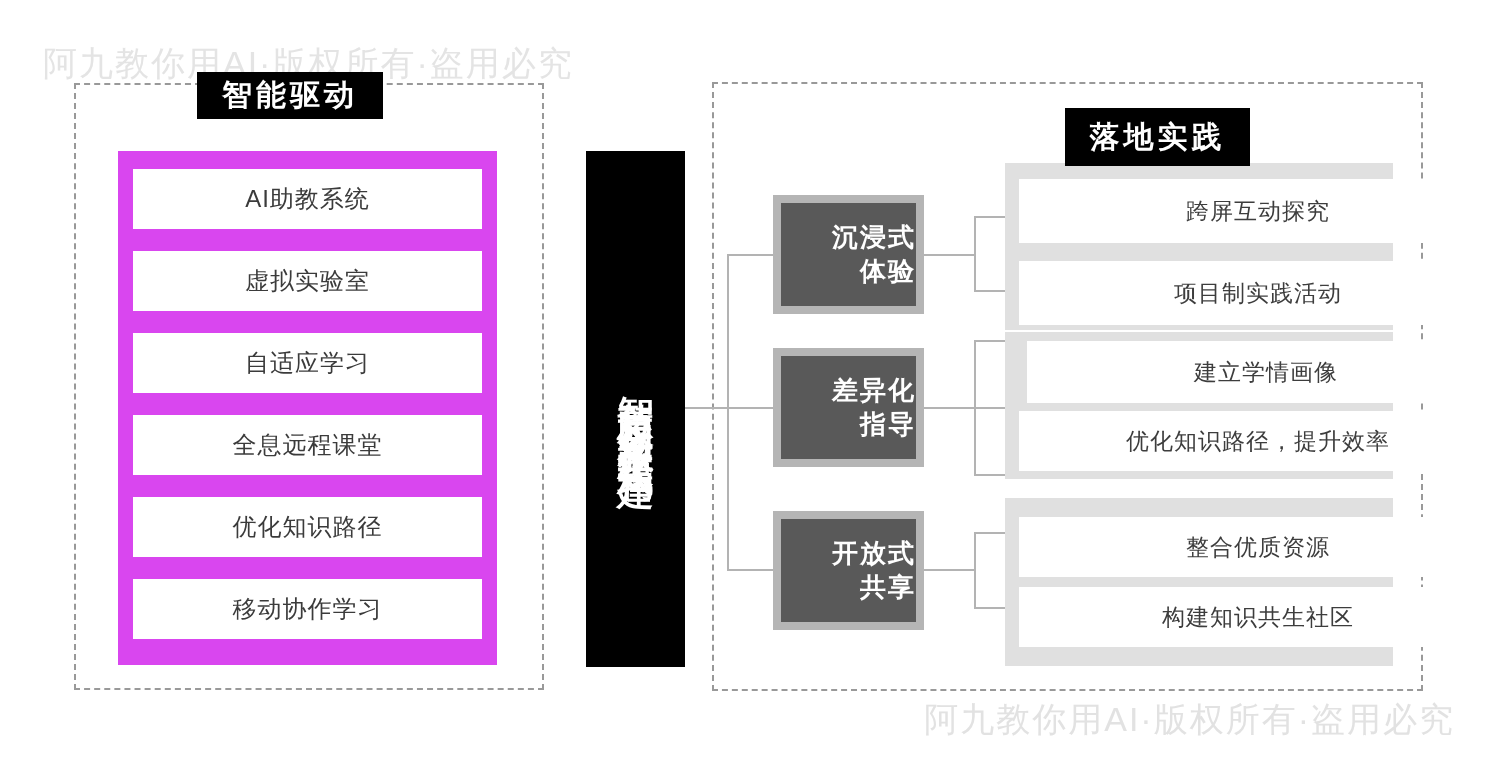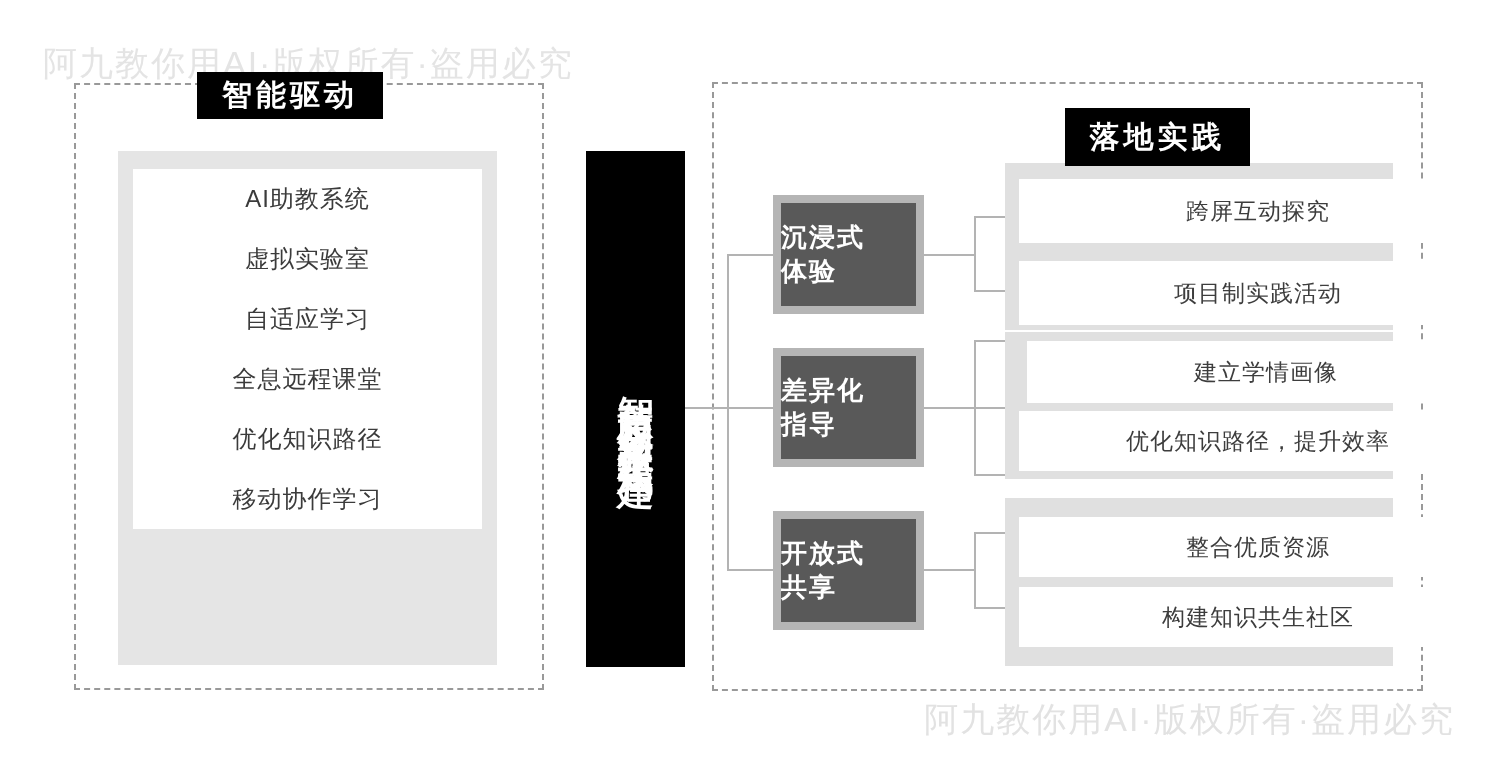--- a/index.html
+++ b/index.html
@@ -48,9 +48,10 @@
     position: absolute;
     left: 118px; top: 151px;
     width: 379px; height: 514px;
-    background: #e5e5e5;
+    background: #d946ef;
     display: flex;
     flex-direction: column;
+    gap: 22px;
     padding: 18px 15px;
     box-sizing: border-box;
     z-index: 3;

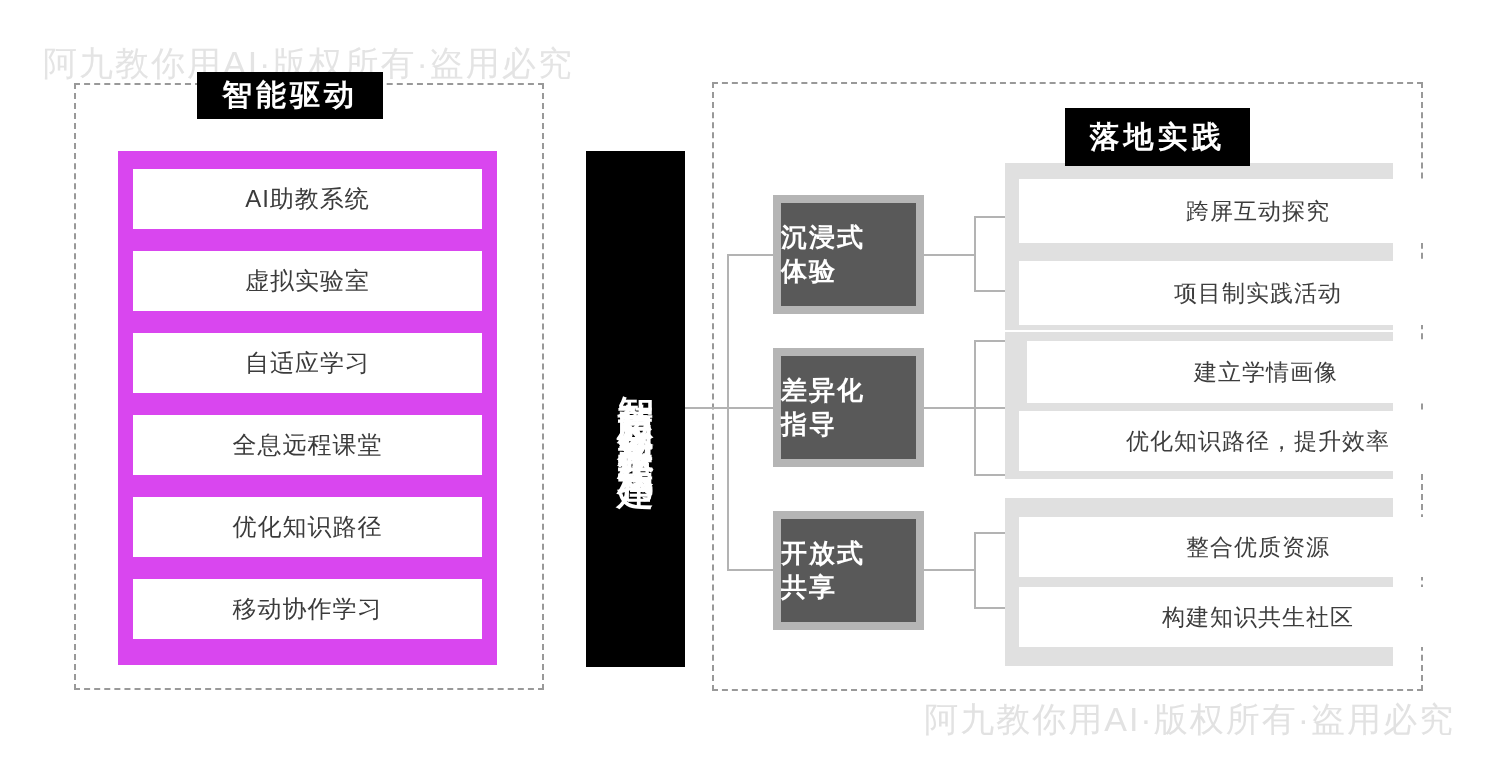--- a/index.html
+++ b/index.html
@@ -112,7 +112,7 @@
     letter-spacing: 2px;
     display: flex;
     flex-direction: column;
-    align-items: flex-start;
+    align-items: flex-end;
     justify-content: center;
   }
 

